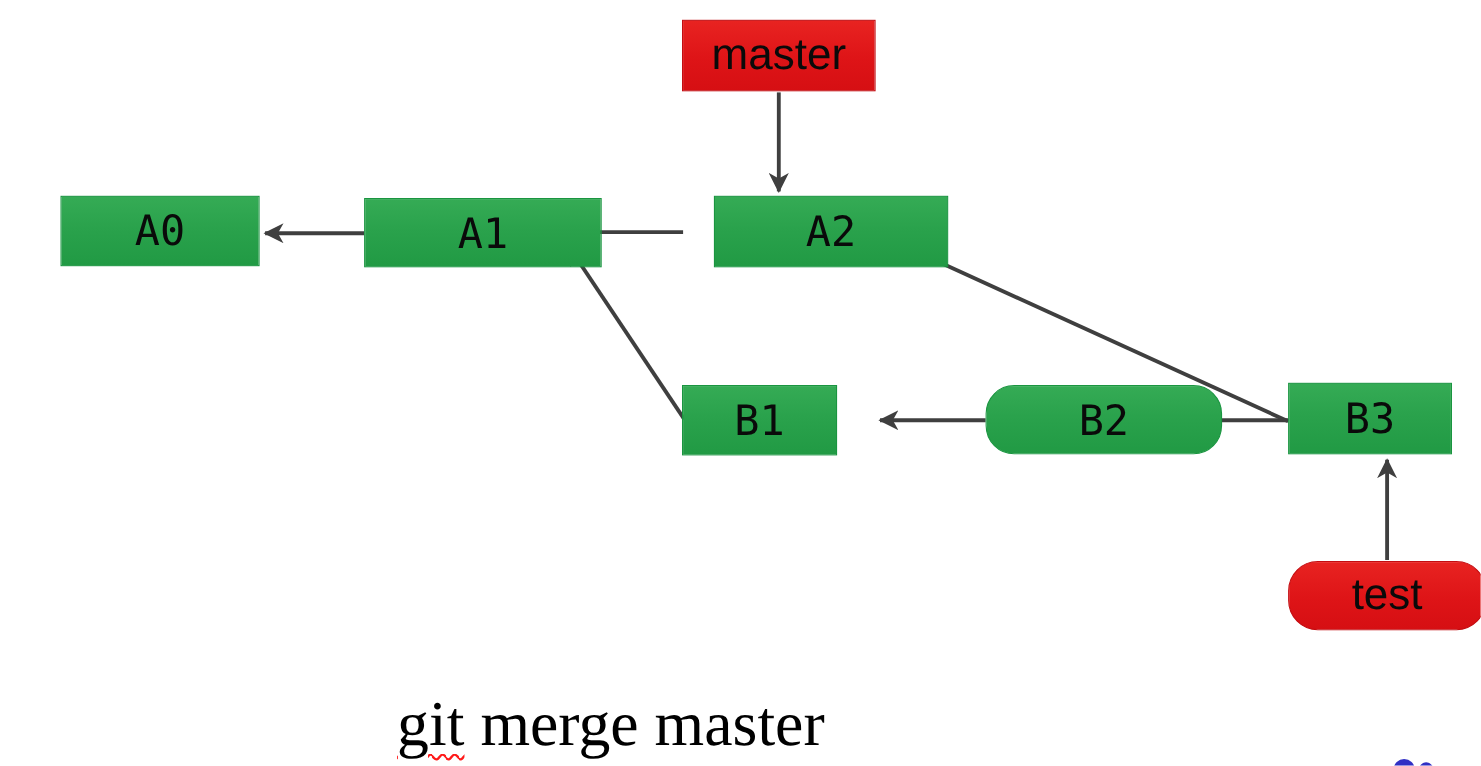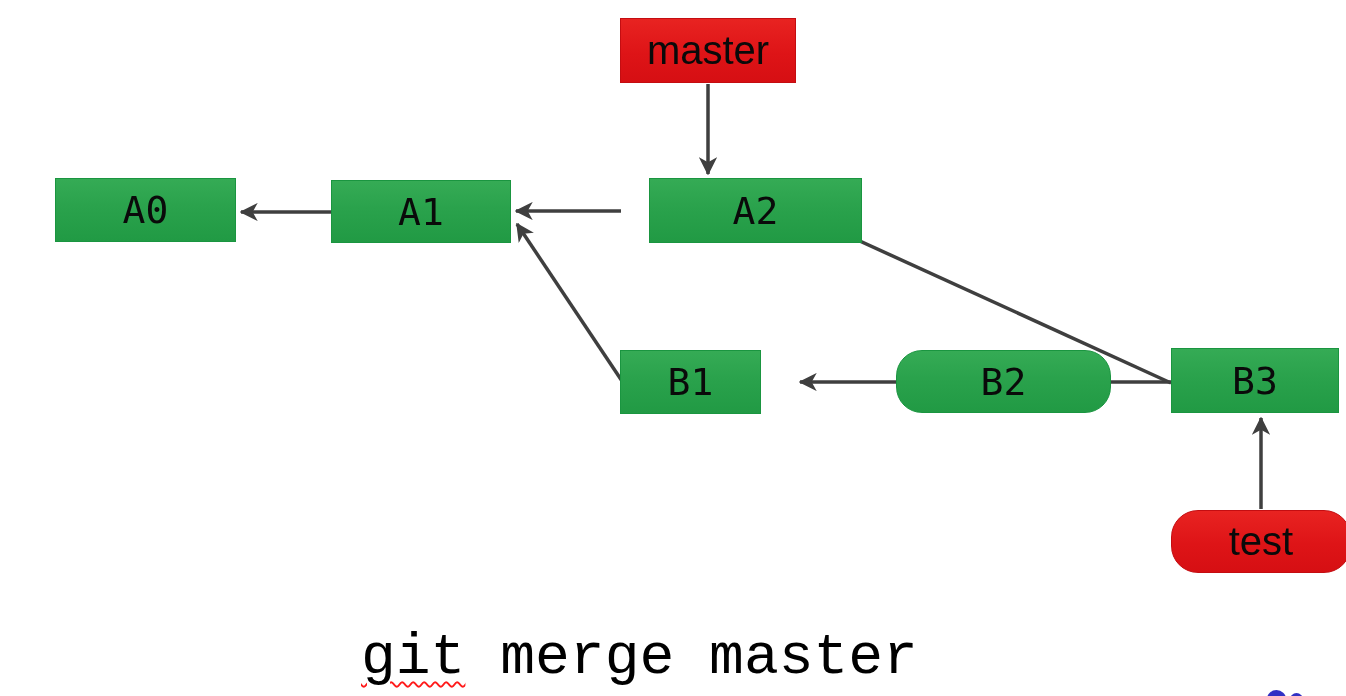--- a/index.html
+++ b/index.html
@@ -84,7 +84,7 @@
       <div class="node commit" style="left: 22px; top: 178px; width: 181px; height: 64px; text-align: right;">
         <span>A0</span>
       </div>
-      <div class="node commit" style="left: 298px; top: 180px; width: 180px; height: 63px;">
+      <div class="node commit" style="left: 298px; top: 180px; width: 216px; height: 63px;">
         <span>A1</span>
       </div>
       <div class="node commit" style="left: 616px; top: 178px; width: 213px; height: 65px;">

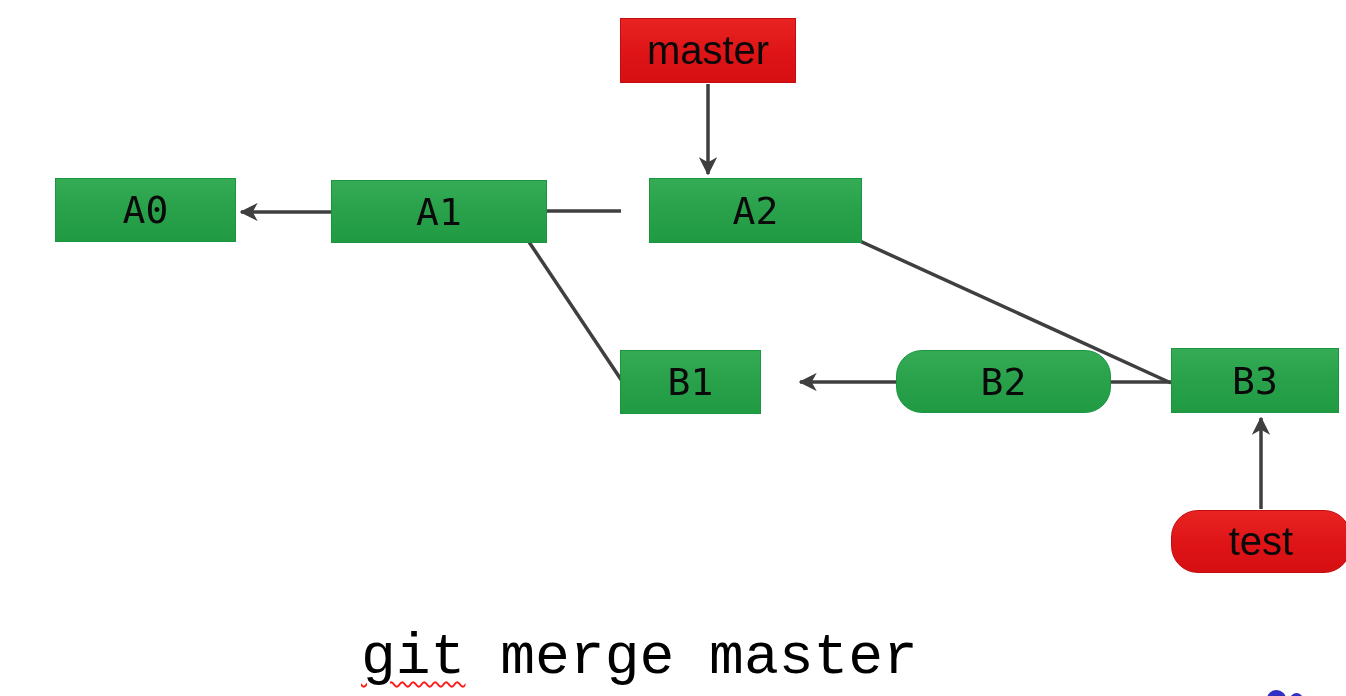--- a/index.html
+++ b/index.html
@@ -96,7 +96,7 @@
       <div class="node commit" style="left: 863px; top: 350px; width: 215px; height: 63px; border-radius: 26px;">
         <span>B2</span>
       </div>
-      <div class="node commit" style="left: 1138px; top: 348px; width: 168px; height: 65px;">
+      <div class="node commit" style="left: 1138px; top: 348px; width: 149px; height: 65px;">
         <span>B3</span>
       </div>
       <div class="node branch" style="left: 1138px; top: 510px; width: 180px; height: 63px; border-radius: 27px;">

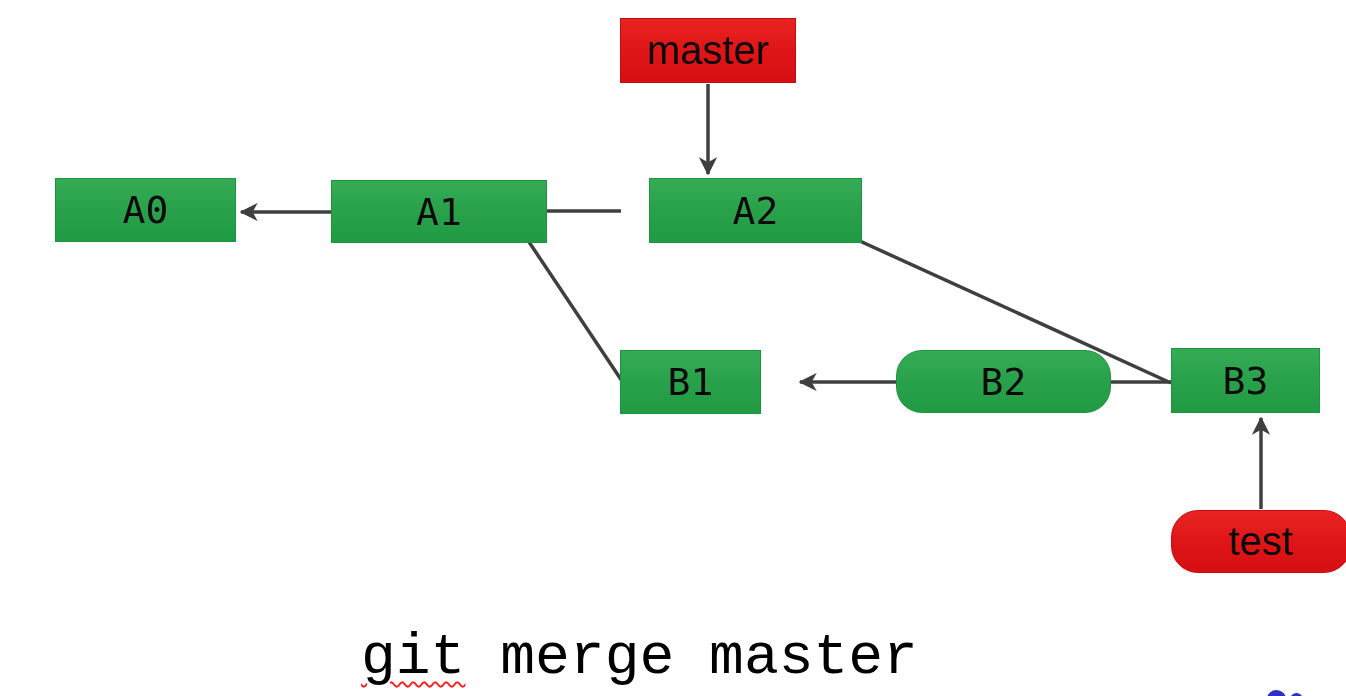--- a/index.html
+++ b/index.html
@@ -37,7 +37,7 @@
     position: absolute;
     left: 328px;
     top: 624px;
-    font-family: Liberation Mono, monospace;
+    font-family: Liberation Serif, serif;
     font-size: 58px;
     line-height: 1.18;
     color: #000000;

